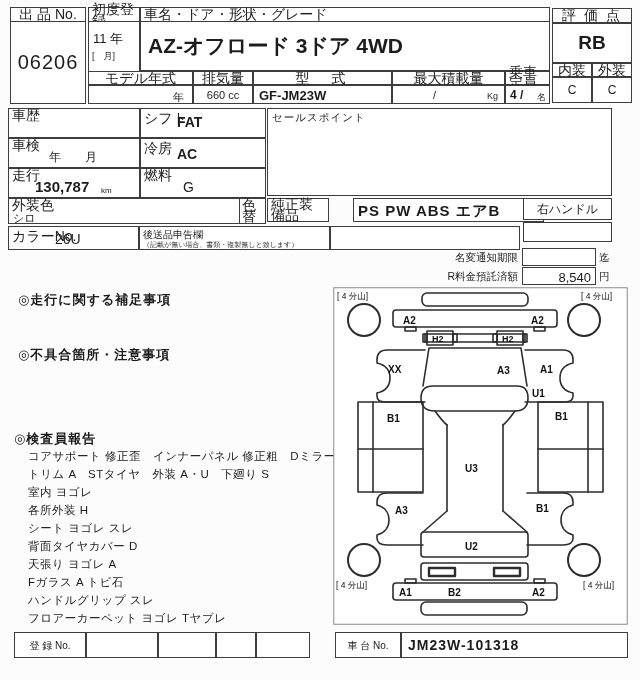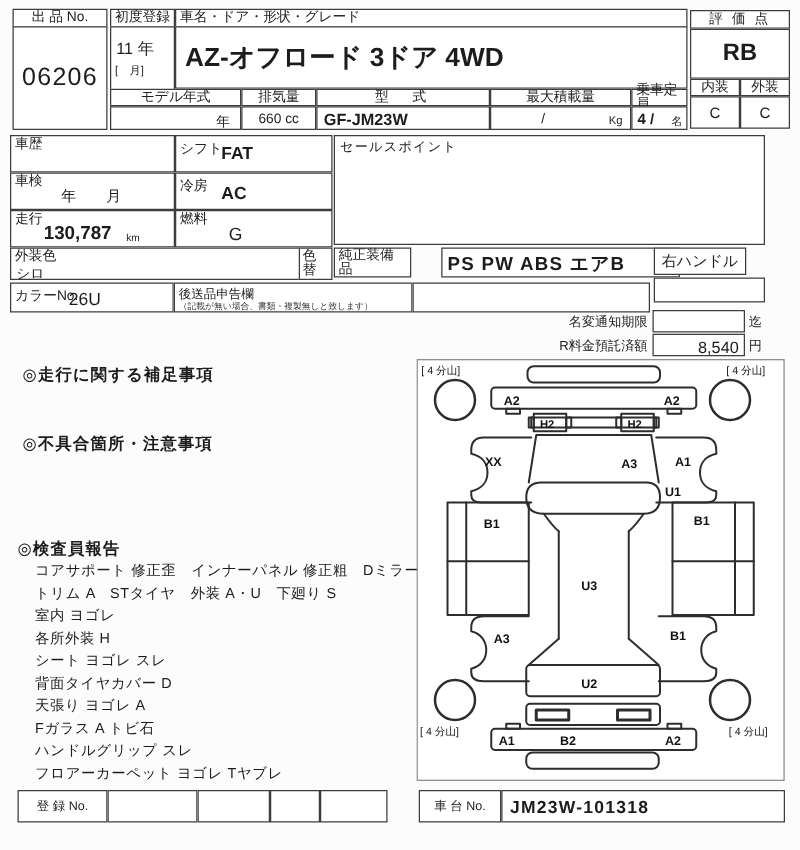--- a/index.html
+++ b/index.html
@@ -10,7 +10,7 @@
   }
   .c{position:absolute;box-sizing:border-box;border:1.5px solid #3d3d3d;background:#fff;}
   .nb{position:absolute;box-sizing:border-box;}
-  .lbl{font-size:11px;line-height:11px;padding:1px 3px;color:#222;}
+  .lbl{font-size:14px;line-height:11px;padding:1px 3px;color:#222;}
   .ctr{display:flex;align-items:center;justify-content:center;}
   .hdg{font-size:13px;font-weight:bold;letter-spacing:1px;}
   .repline{position:absolute;left:28px;font-size:11.5px;letter-spacing:0.5px;white-space:nowrap;}

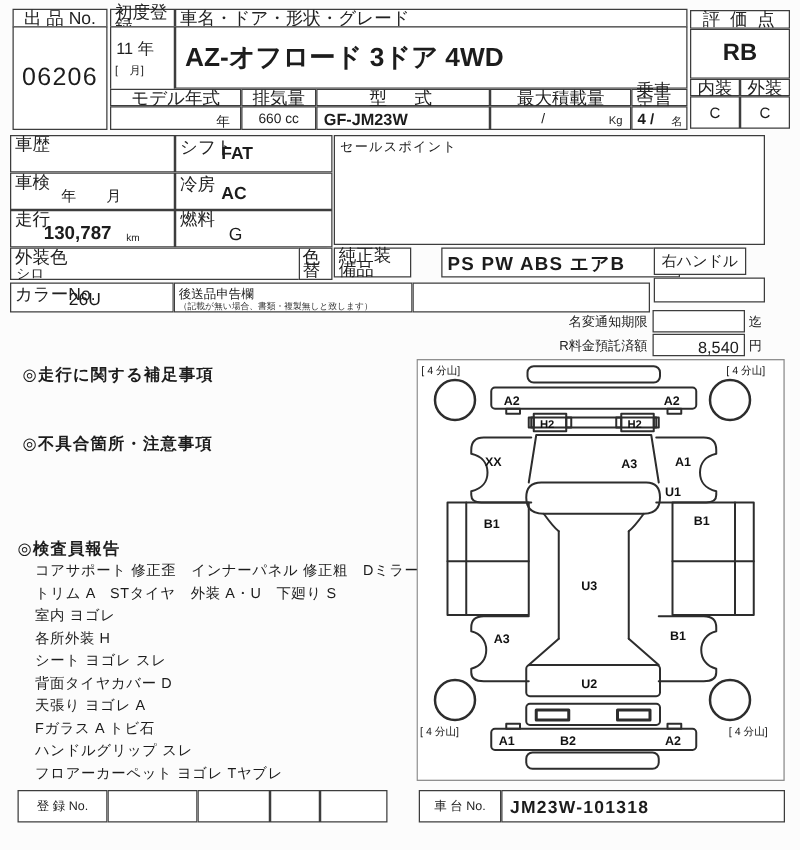--- a/index.html
+++ b/index.html
@@ -114,7 +114,7 @@
 <div class="c" style="left:329px;top:198px;width:191px;height:24px;margin-left:24px;">
   <div class="nb" style="left:4px;top:3px;font-size:15px;font-weight:bold;letter-spacing:1px;">PS PW ABS エアB</div>
 </div>
-<div class="c ctr" style="left:523px;top:198px;width:74px;height:22px;font-size:12px;">右ハンドル</div>
+<div class="c ctr" style="left:523px;top:198px;width:89px;height:22px;font-size:12px;">右ハンドル</div>
 <div class="c" style="left:523px;top:222px;width:89px;height:20px;"></div>
 
 <div class="nb" style="left:400px;top:251px;width:118px;text-align:right;font-size:10.5px;">名変通知期限</div>

